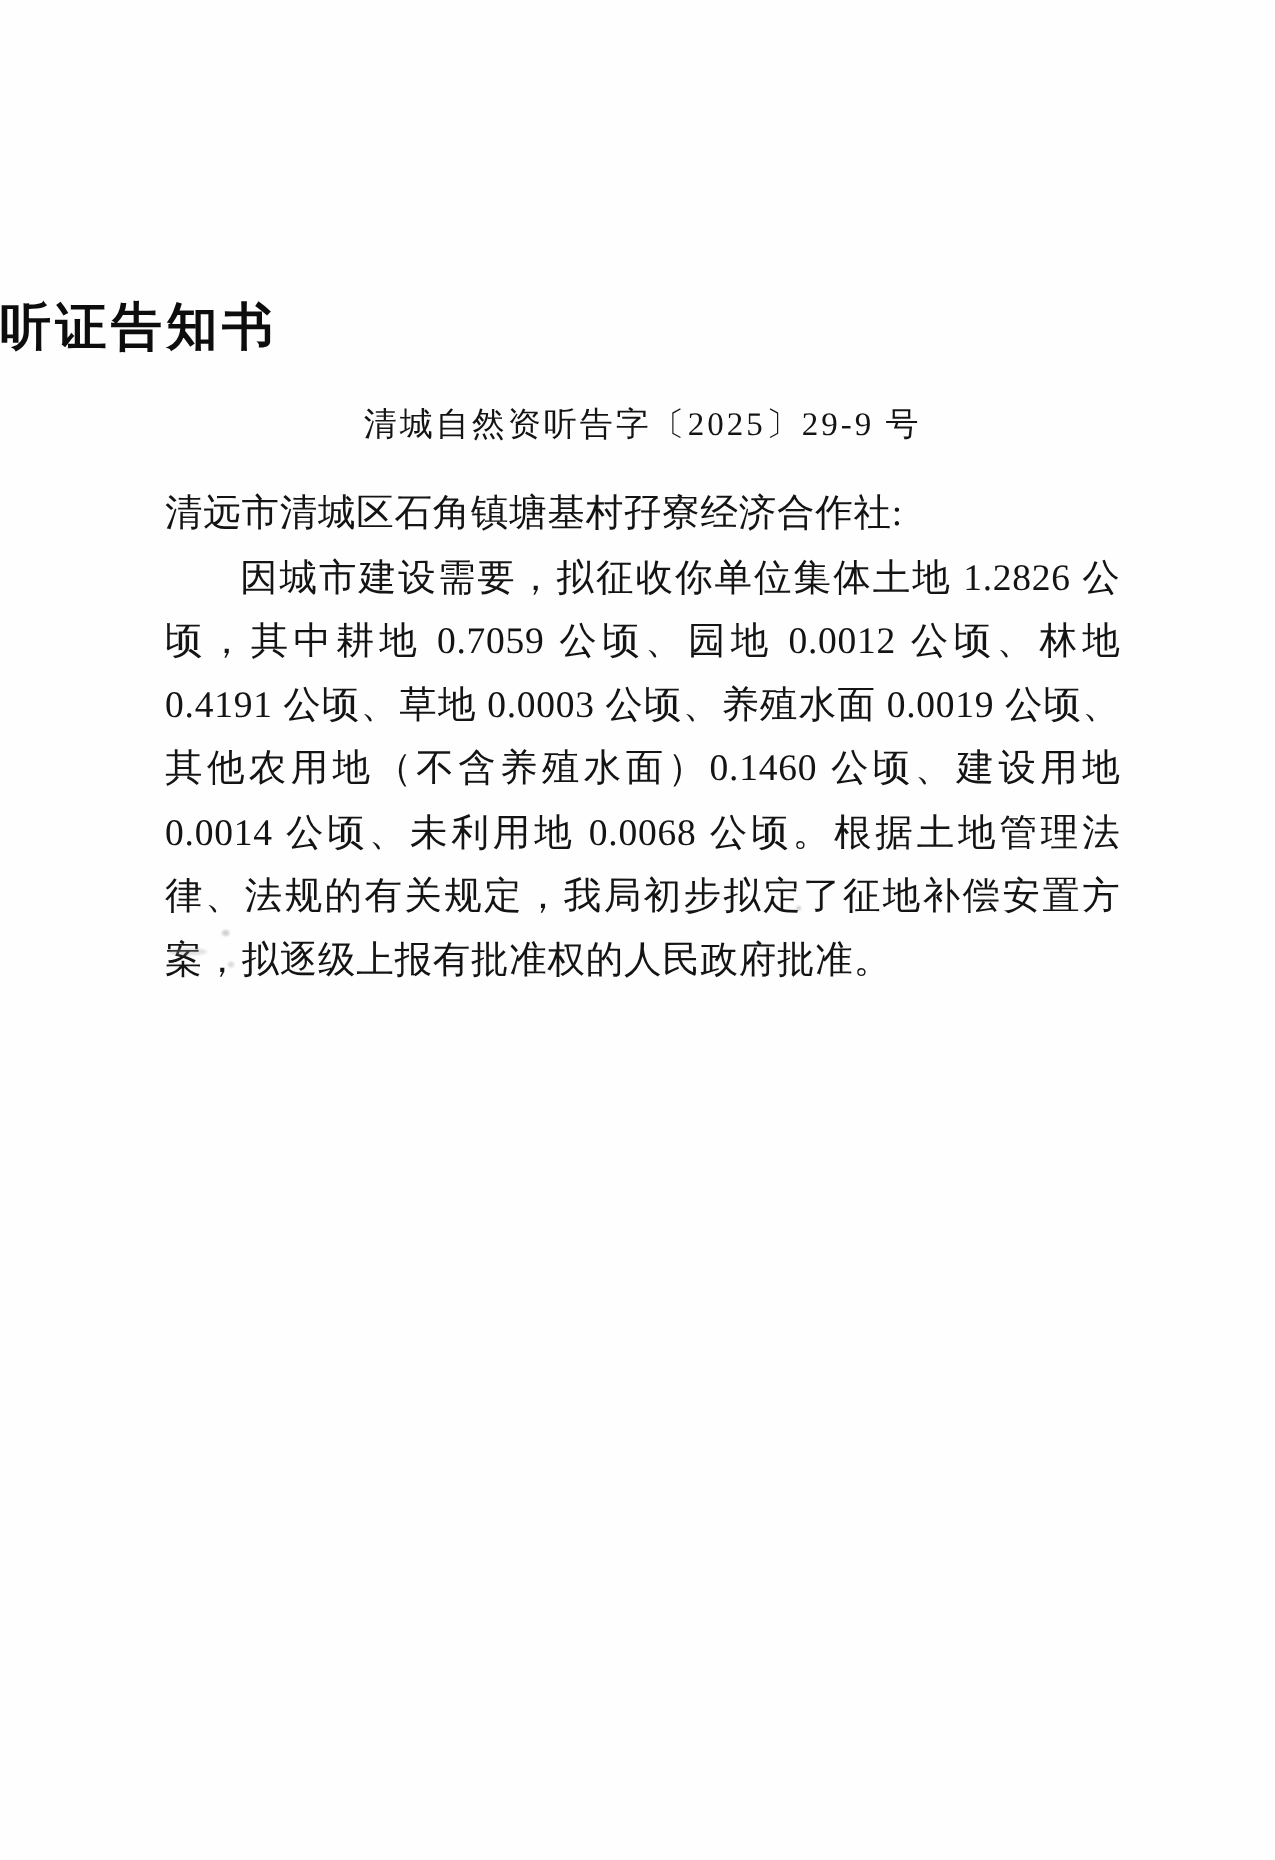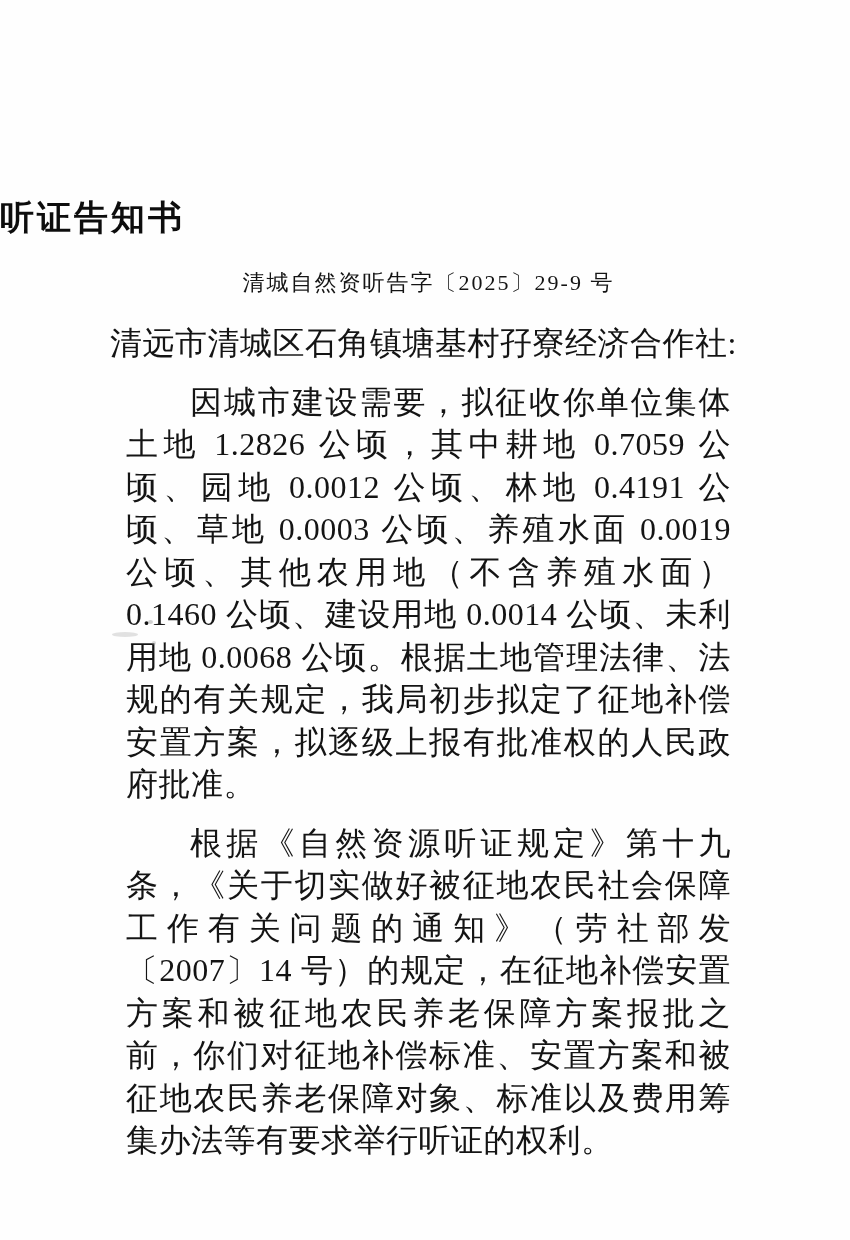--- a/index.html
+++ b/index.html
@@ -43,7 +43,7 @@
     top: 322px;
     left: 110px;
     width: 637px;
-    font-size: 32px;
+    font-size: 25px;
     line-height: 42.5px;
     letter-spacing: 0.5px;
     text-align: justify;

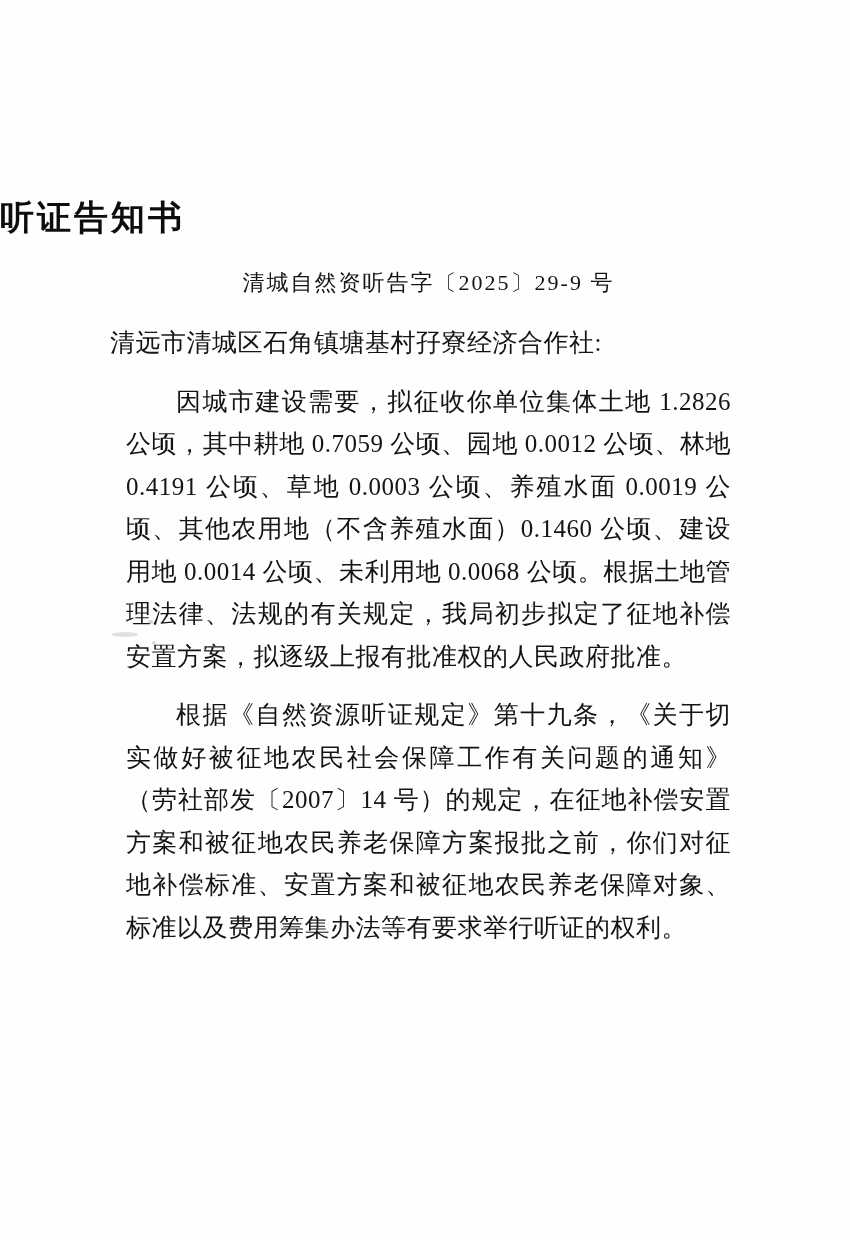--- a/index.html
+++ b/index.html
@@ -55,7 +55,7 @@
     margin: 0;
   }
   .doc-body p.para {
-    margin: 16px;
+    margin: 0;
     text-indent: 2em;
   }
   

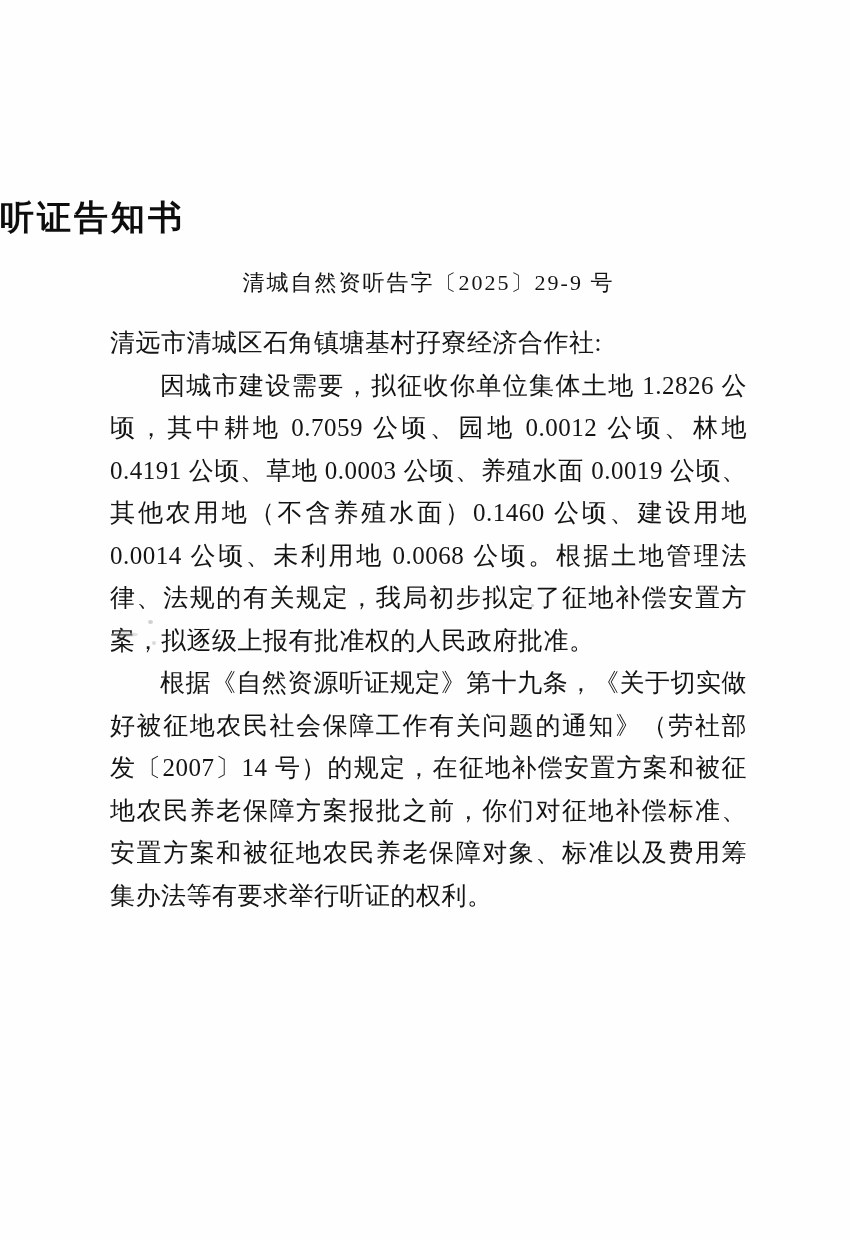--- a/index.html
+++ b/index.html
@@ -83,7 +83,6 @@
   <div class="doc-body">
     <p class="salutation">清远市清城区石角镇塘基村孖寮经济合作社:</p>
     <p class="para">因城市建设需要，拟征收你单位集体土地 1.2826 公顷，其中耕地 0.7059 公顷、园地 0.0012 公顷、林地 0.4191 公顷、草地 0.0003 公顷、养殖水面 0.0019 公顷、其他农用地（不含养殖水面）0.1460 公顷、建设用地 0.0014 公顷、未利用地 0.0068 公顷。根据土地管理法律、法规的有关规定，我局初步拟定了征地补偿安置方案，拟逐级上报有批准权的人民政府批准。</p>
-    <p class="para">根据《自然资源听证规定》第十九条，《关于切实做好被征地农民社会保障工作有关问题的通知》（劳社部发〔2007〕14 号）的规定，在征地补偿安置方案和被征地农民养老保障方案报批之前，你们对征地补偿标准、安置方案和被征地农民养老保障对象、标准以及费用筹集办法等有要求举行听证的权利。</p>
   </div>
 
   <div class="artifact a1"></div>

